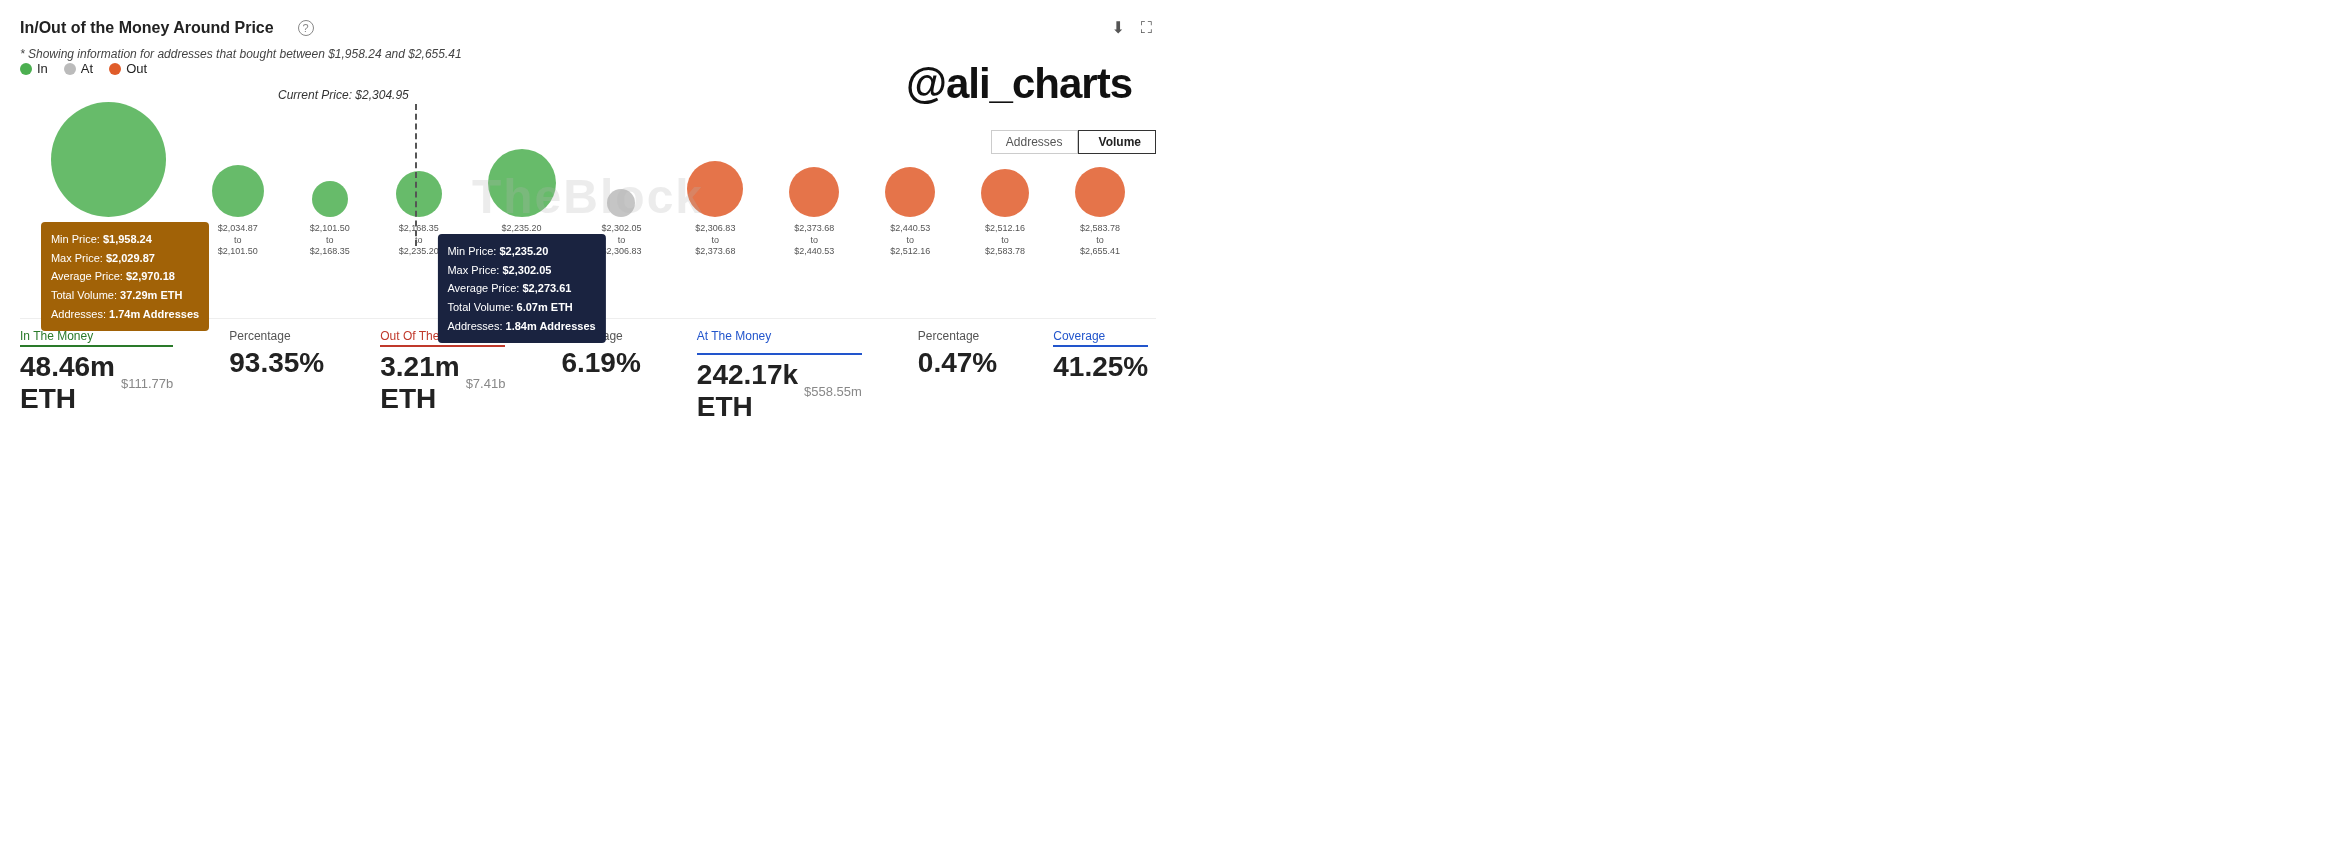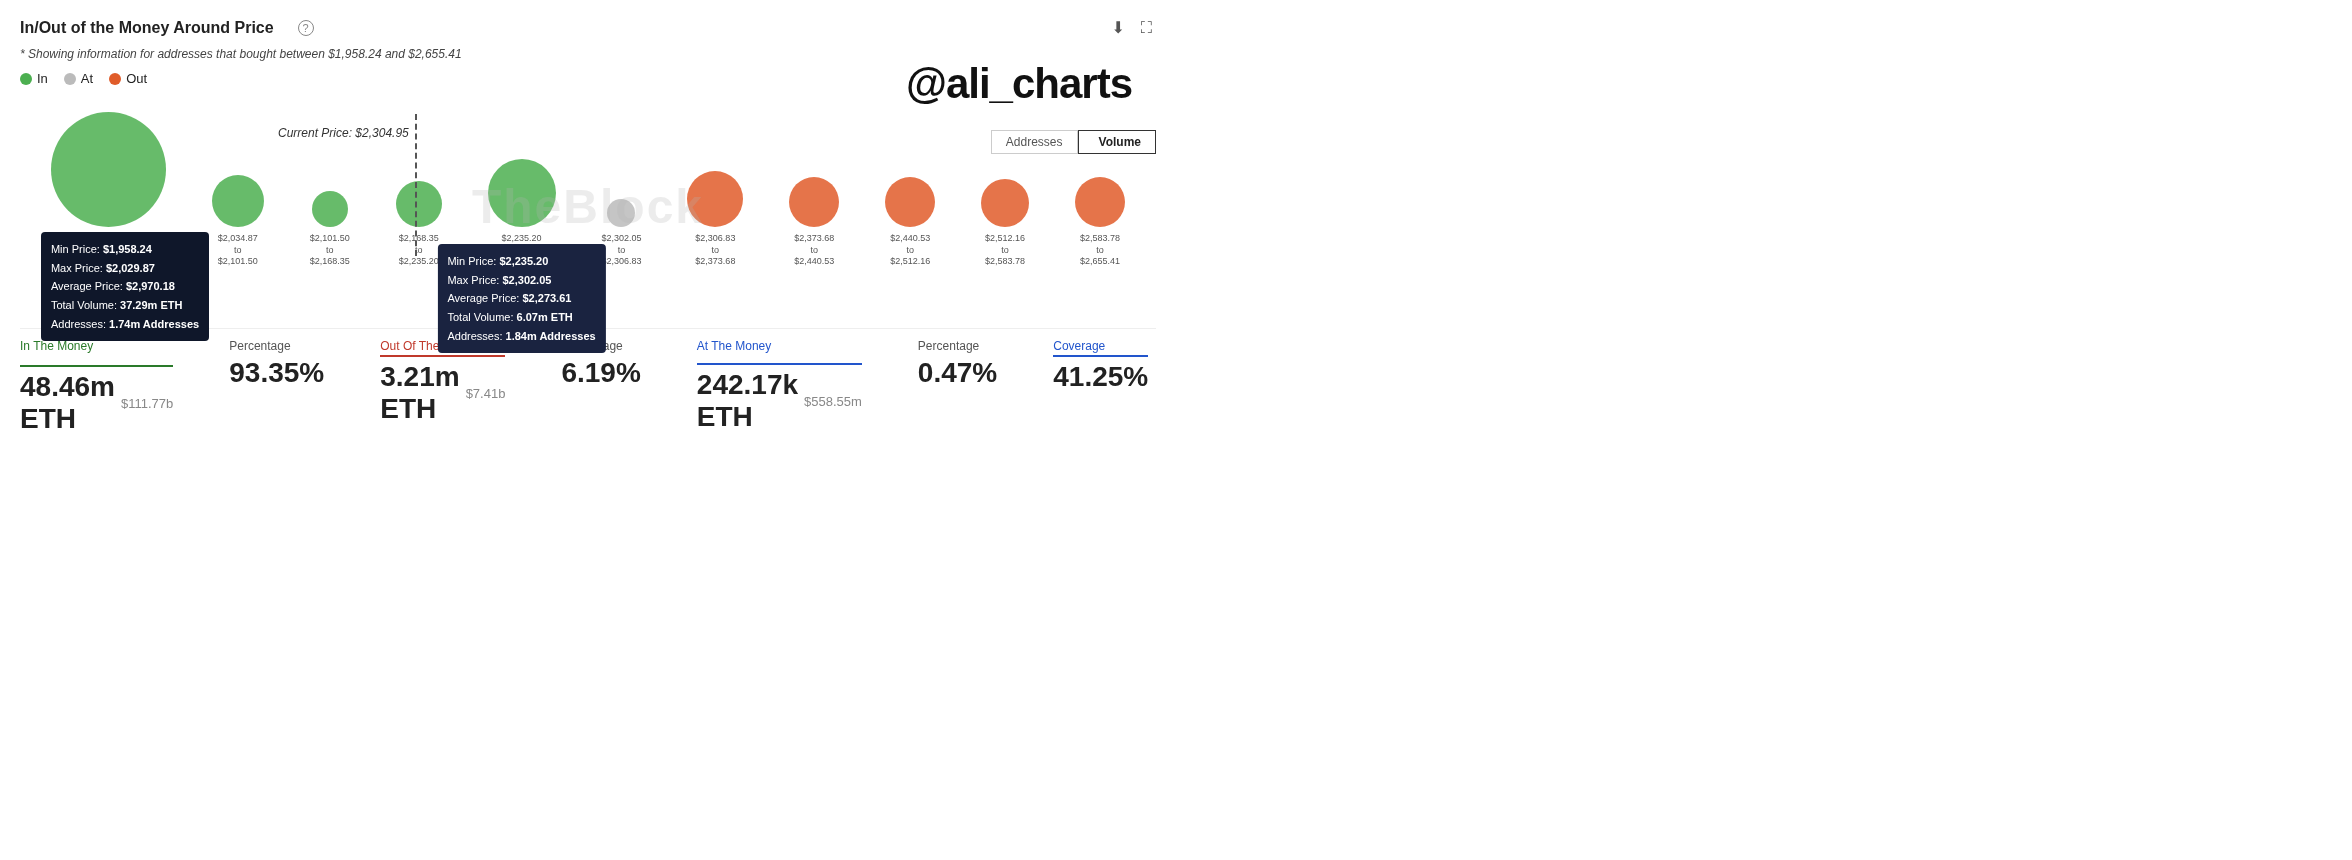--- a/index.html
+++ b/index.html
@@ -73,7 +73,6 @@
     .legend {
       display: flex;
       gap: 16px;
-      margin-top: 10px;
       align-items: center;
     }
     .legend-item {

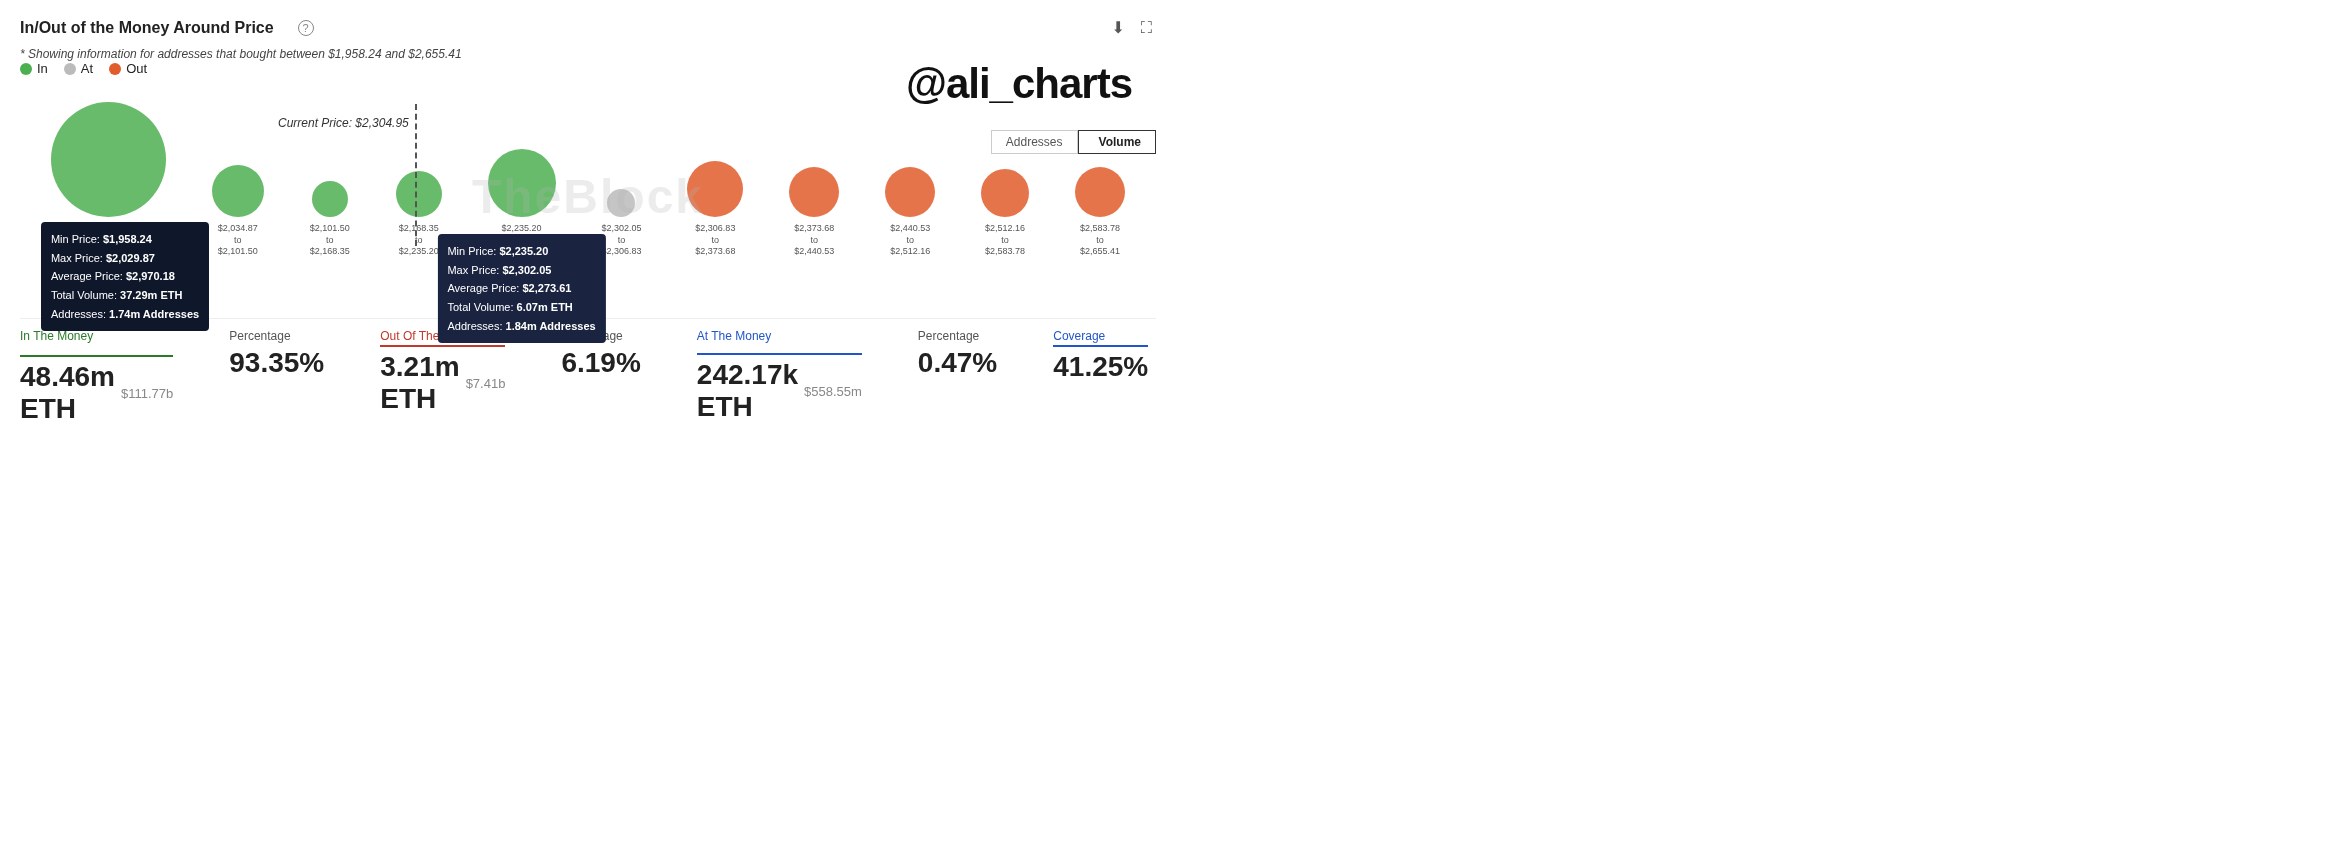--- a/index.html
+++ b/index.html
@@ -121,7 +121,6 @@
       font-style: italic;
       color: #333;
       white-space: nowrap;
-      margin-top: 28px;
     }
     .bubble {
       border-radius: 50%;

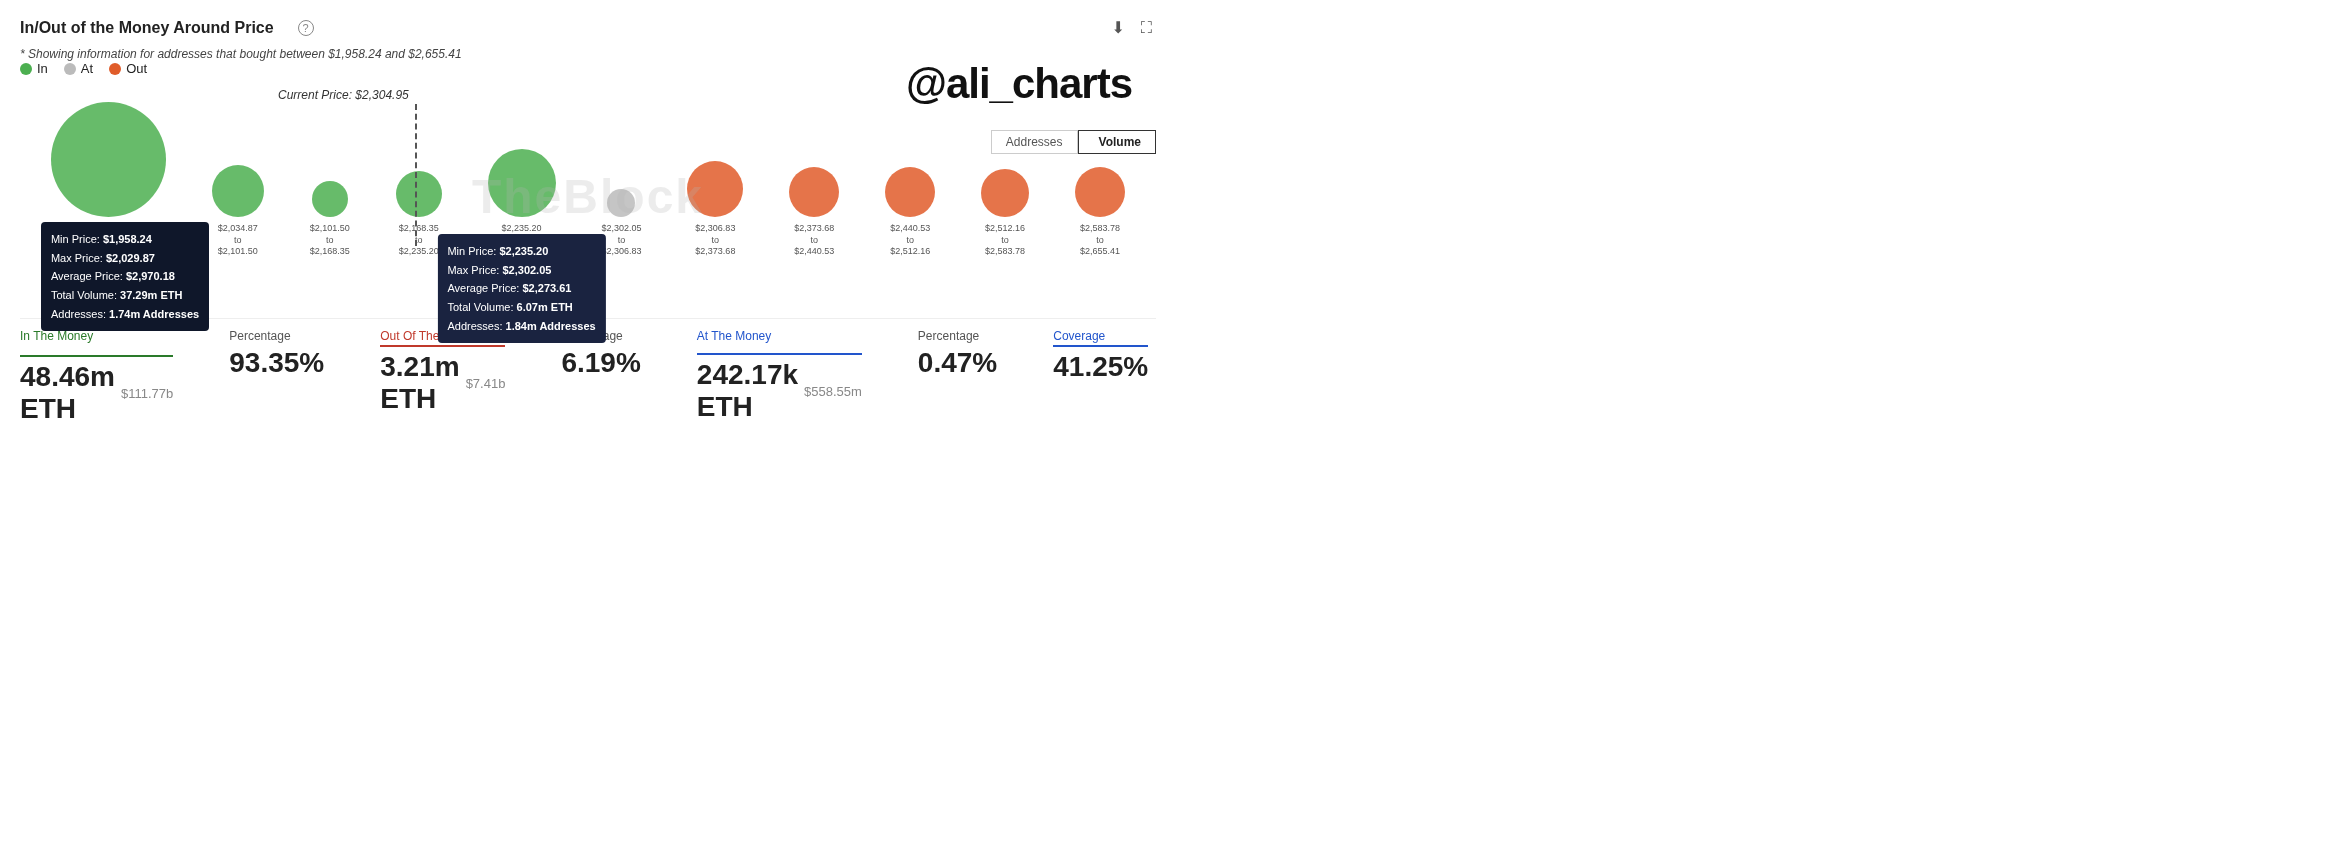--- a/index.html
+++ b/index.html
@@ -258,7 +258,7 @@
 
       <div style="display:flex;flex-direction:column;align-items:center;position:relative;">
 
-        <div style="position:absolute;left:-10px;top:120px;background:#0f172a;color:#fff;border-radius:4px;padding:8px 10px;font-size:11px;line-height:1.7;z-index:20;white-space:nowrap;">
+        <div style="position:absolute;left:-10px;top:120px;background:#a16207;color:#fff;border-radius:4px;padding:8px 10px;font-size:11px;line-height:1.7;z-index:20;white-space:nowrap;">
           Min Price: <b>$1,958.24</b><br>
           Max Price: <b>$2,029.87</b><br>
           Average Price: <b>$2,970.18</b><br>

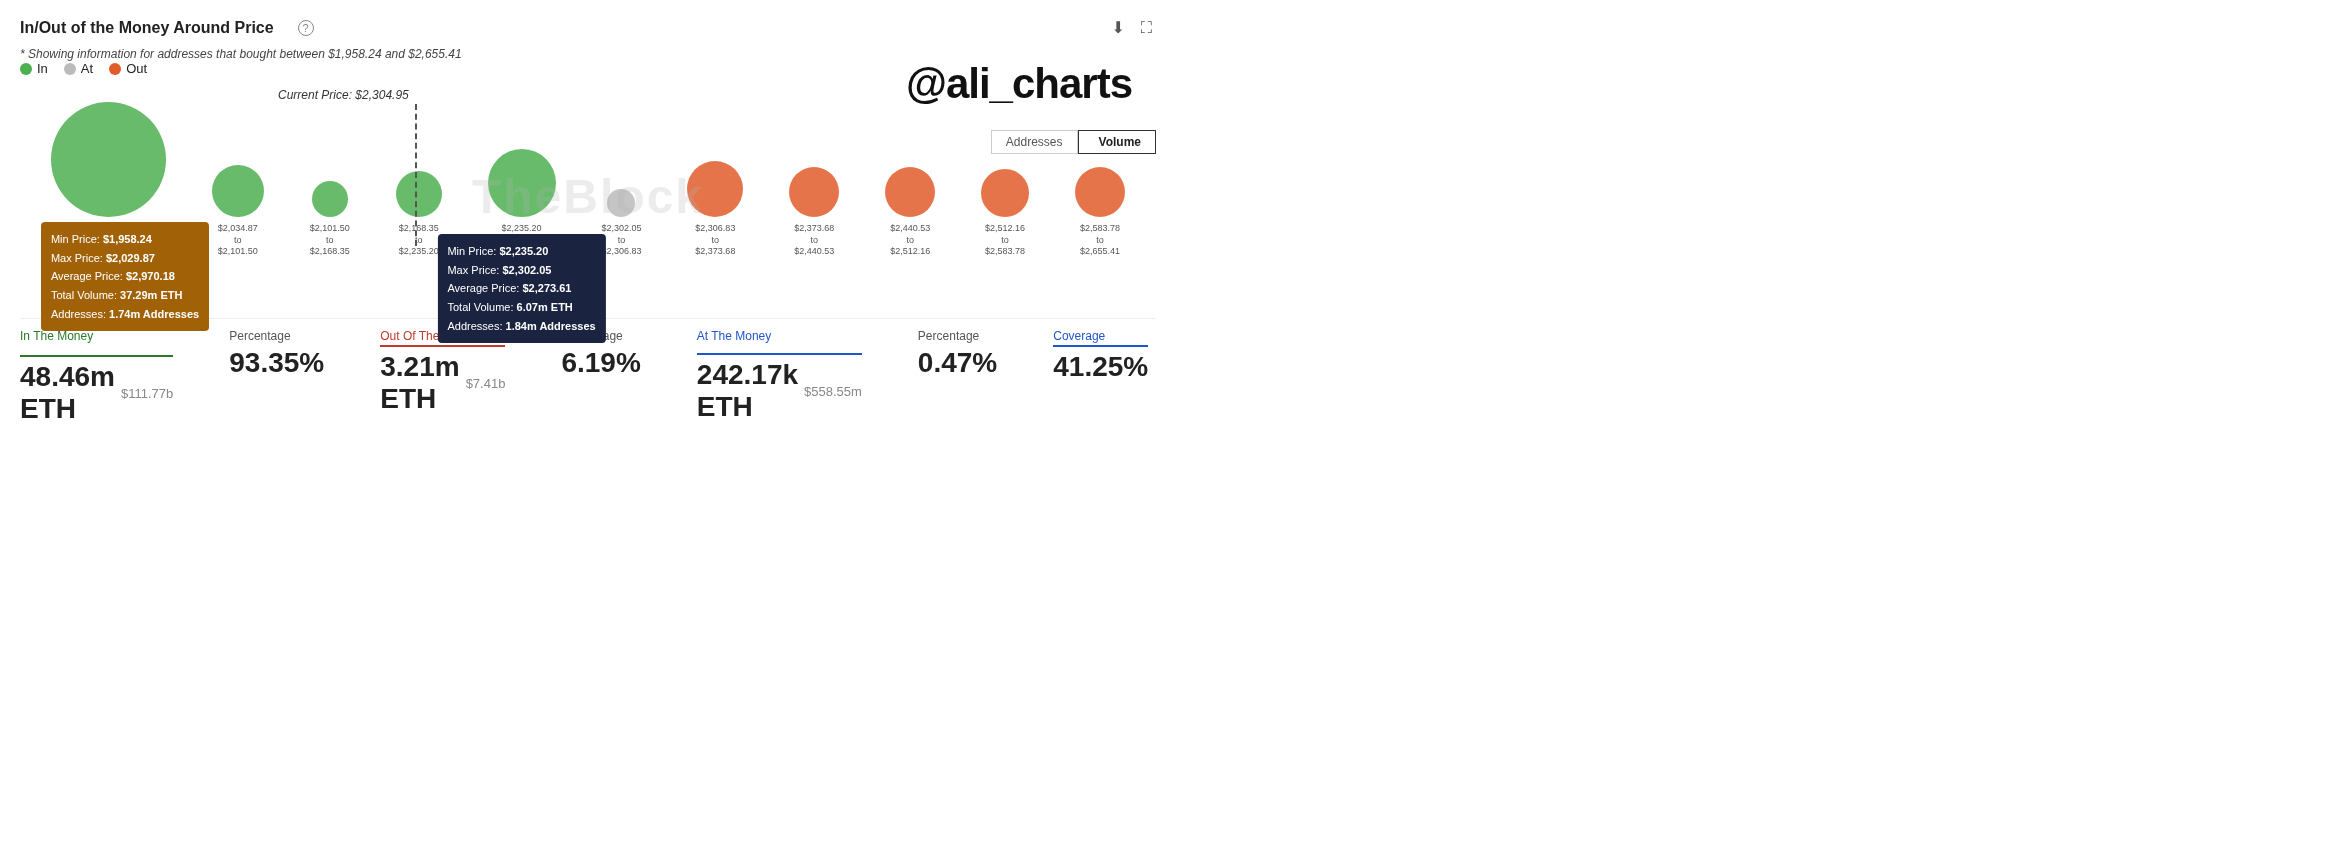--- a/index.html
+++ b/index.html
@@ -179,7 +179,7 @@
     .coverage-label { color: #2255cc; }
     .underline-in {
       border-bottom: 2px solid #2a7a2a;
-      padding-bottom: 12px;
+      padding-bottom: 2px;
     }
     .underline-out {
       border-bottom: 2px solid #c0392b;

